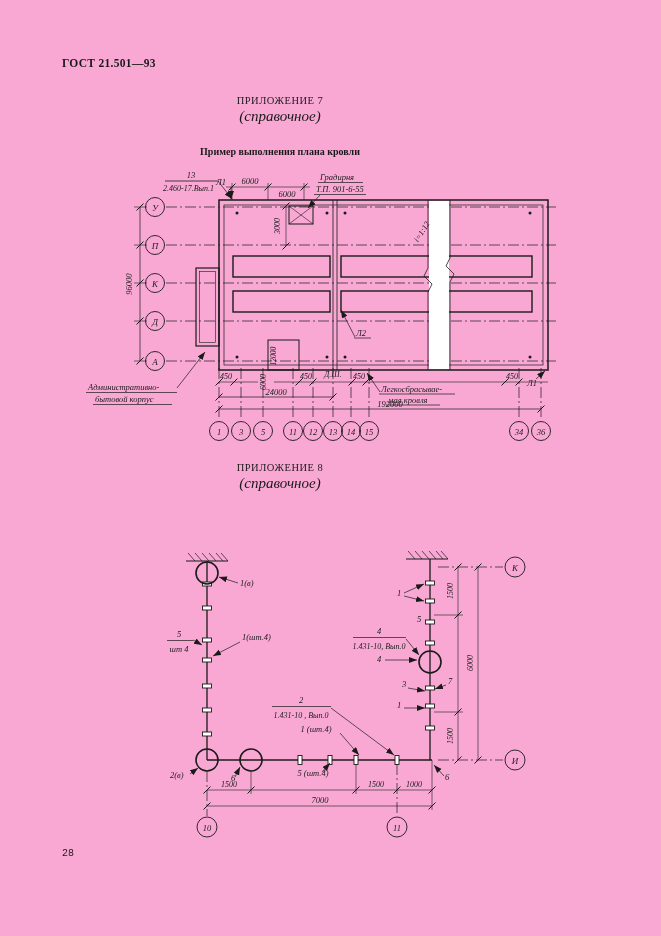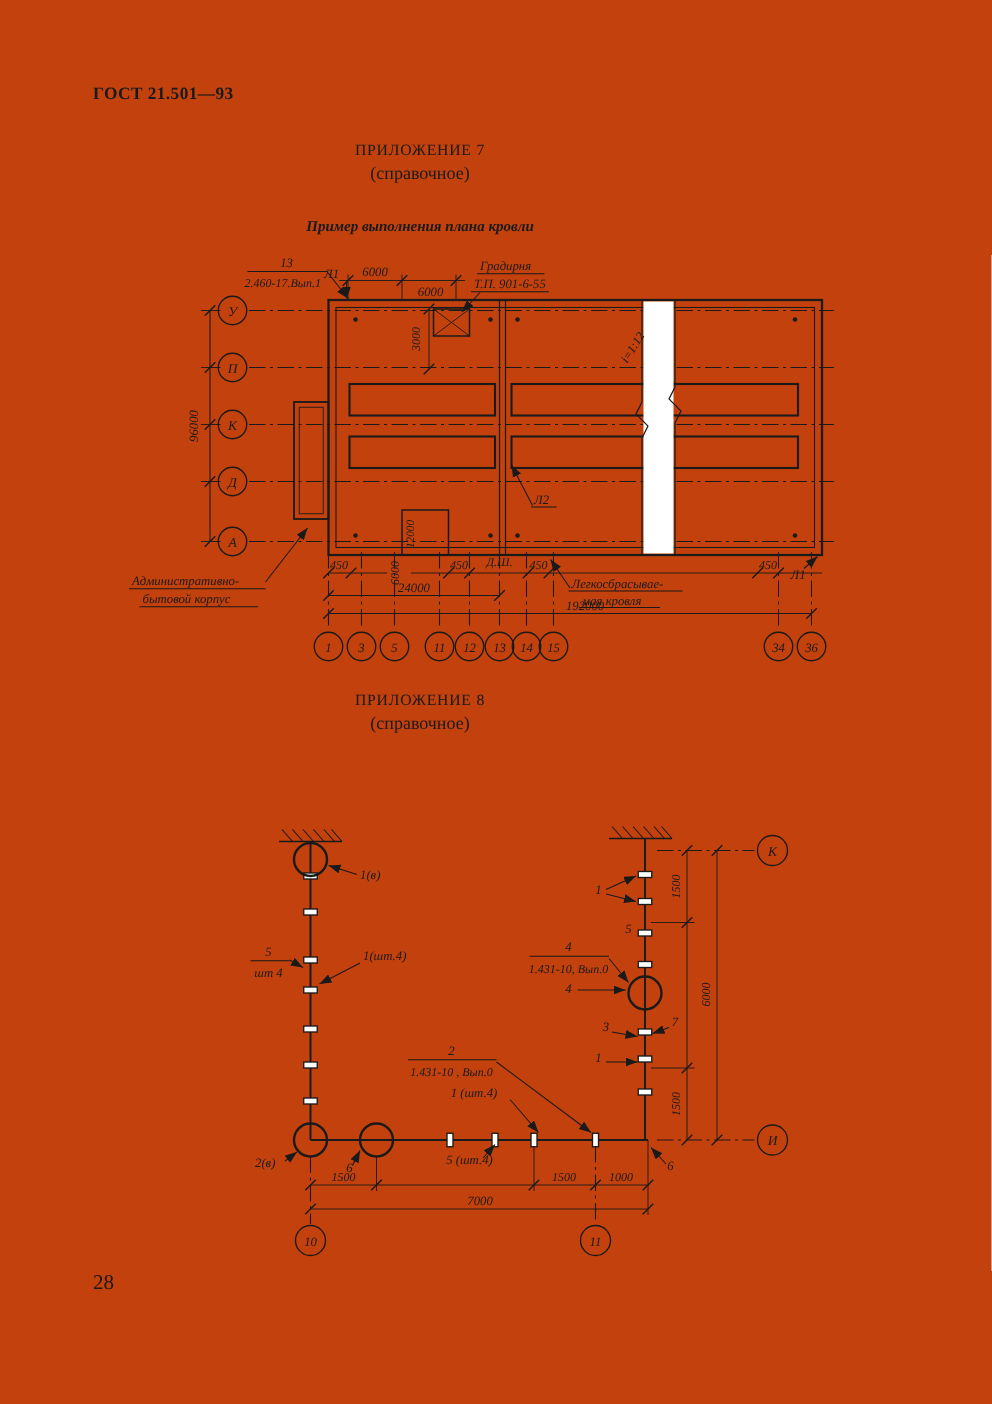--- a/index.html
+++ b/index.html
@@ -3,7 +3,7 @@
 <meta charset="utf-8">
 <style>
   html,body{margin:0;padding:0;background:#e8e8e8;}
-  .page{position:relative;width:661px;height:936px;margin:0 auto;background:#c2410c;
+  .page{position:relative;width:661px;height:936px;margin:0 auto;background:#f9a8d4;
         font-family:"Liberation Serif",serif;color:#1a1a1a;overflow:hidden;}
   .abs{position:absolute;}
   .ctr{left:0;width:560px;text-align:center;}

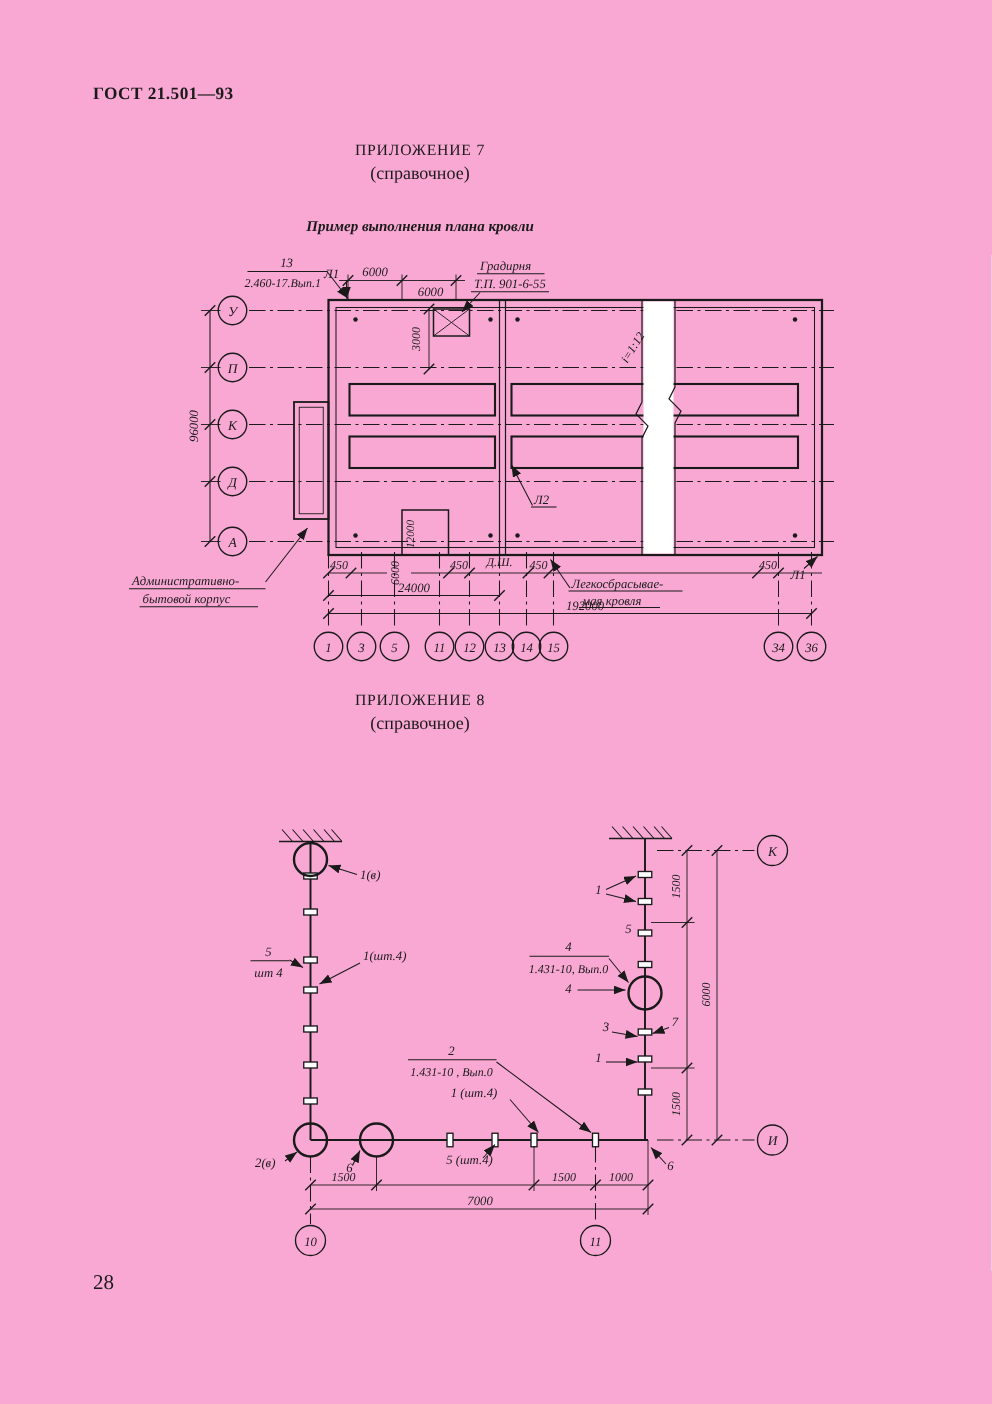--- a/index.html
+++ b/index.html
@@ -9,7 +9,7 @@
   .ctr{left:0;width:560px;text-align:center;}
   .gost{left:62px;top:57px;font-weight:bold;font-size:11.5px;letter-spacing:.3px;}
   .h-app{font-size:10.5px;letter-spacing:.5px;}
-  .h-sub{font-size:12px;}
+  .h-sub{font-size:15px;font-style:italic;}
   .h-title{font-size:10px;font-weight:bold;}
   #a7h{top:95px;} #a7s{top:108px;} #a7t{top:146px;font-style:italic;}
   #a8h{top:462px;} #a8s{top:475px;} #a8t{top:515px;}

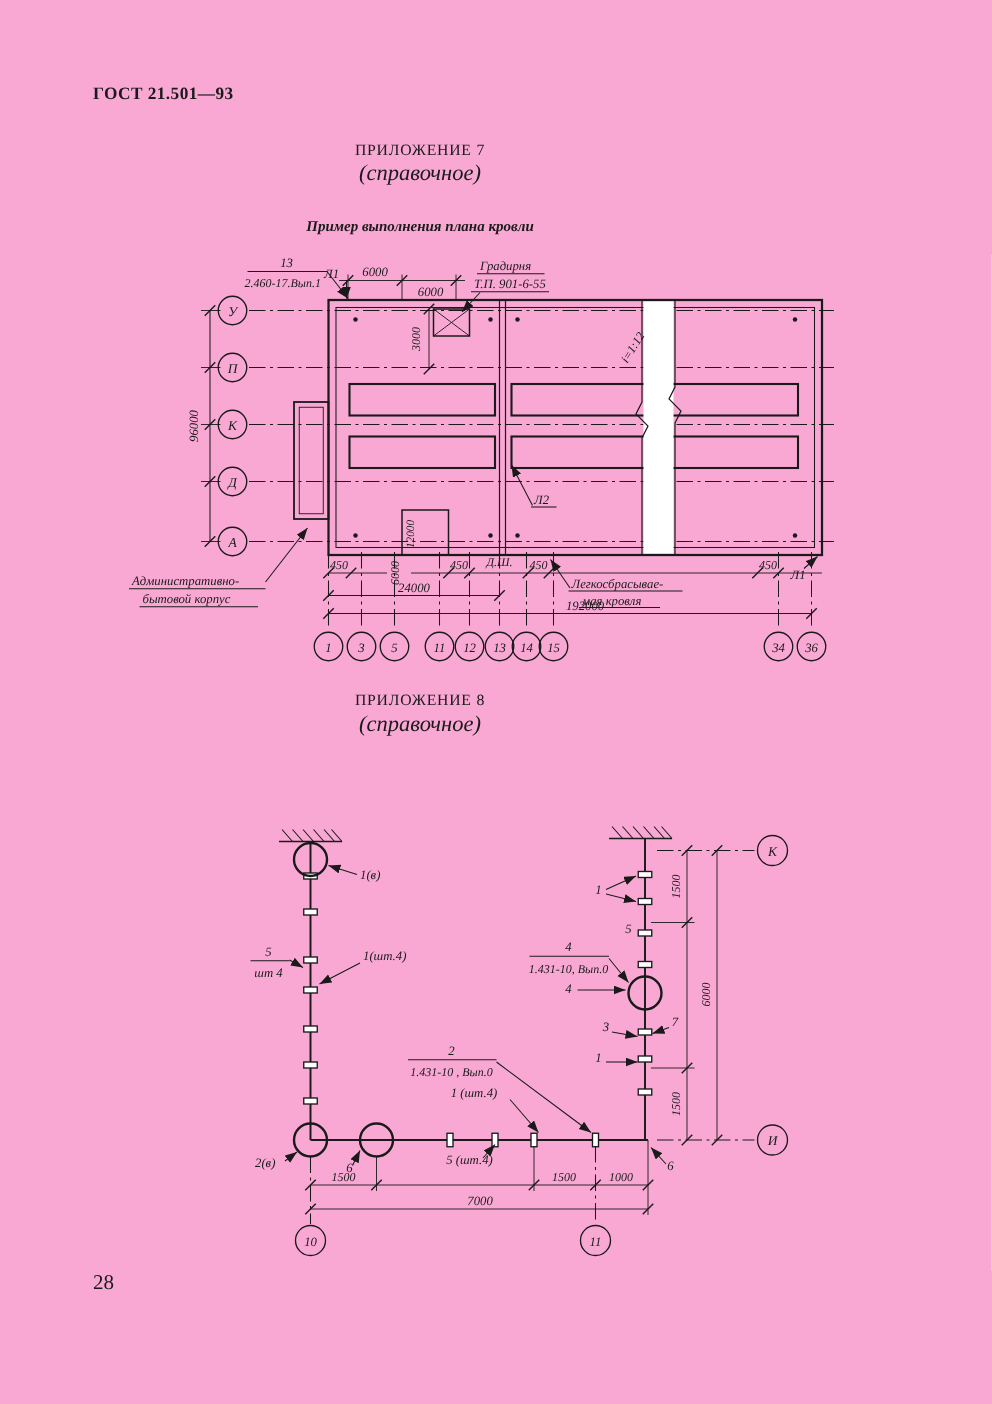--- a/index.html
+++ b/index.html
@@ -11,7 +11,7 @@
   .h-app{font-size:10.5px;letter-spacing:.5px;}
   .h-sub{font-size:15px;font-style:italic;}
   .h-title{font-size:10px;font-weight:bold;}
-  #a7h{top:95px;} #a7s{top:108px;} #a7t{top:146px;font-style:italic;}
+  #a7h{top:95px;} #a7s{top:108px;} #a7t{top:146px;}
   #a8h{top:462px;} #a8s{top:475px;} #a8t{top:515px;}
   #schemeTitle{top:538px;font-style:italic;font-size:10.5px;letter-spacing:1px;}
   .pagenum{left:62px;top:848px;font-size:14px;}

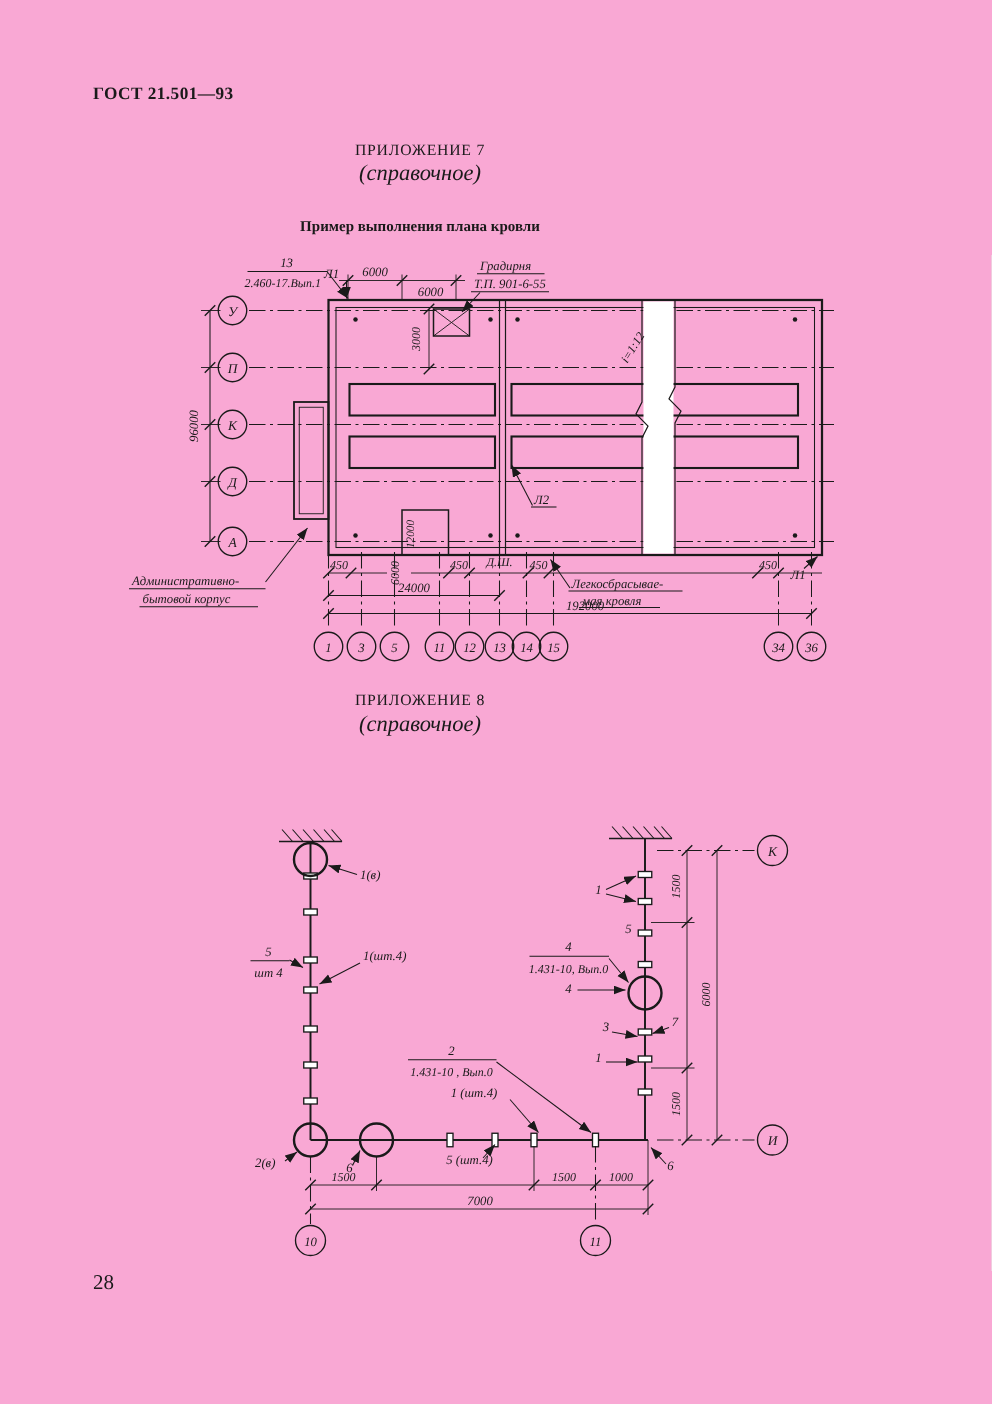--- a/index.html
+++ b/index.html
@@ -14,7 +14,7 @@
   #a7h{top:95px;} #a7s{top:108px;} #a7t{top:146px;}
   #a8h{top:462px;} #a8s{top:475px;} #a8t{top:515px;}
   #schemeTitle{top:538px;font-style:italic;font-size:10.5px;letter-spacing:1px;}
-  .pagenum{left:62px;top:848px;font-size:14px;}
+  .pagenum{left:62px;top:848px;font-size:10px;font-family:Liberation Mono, monospace;}
   svg{position:absolute;left:0;}
   #d1{top:160px;} #d2{top:530px;}
   svg text{font-family:"Liberation Serif",serif;font-style:italic;fill:#1a1a1a;font-size:8.5px;}

